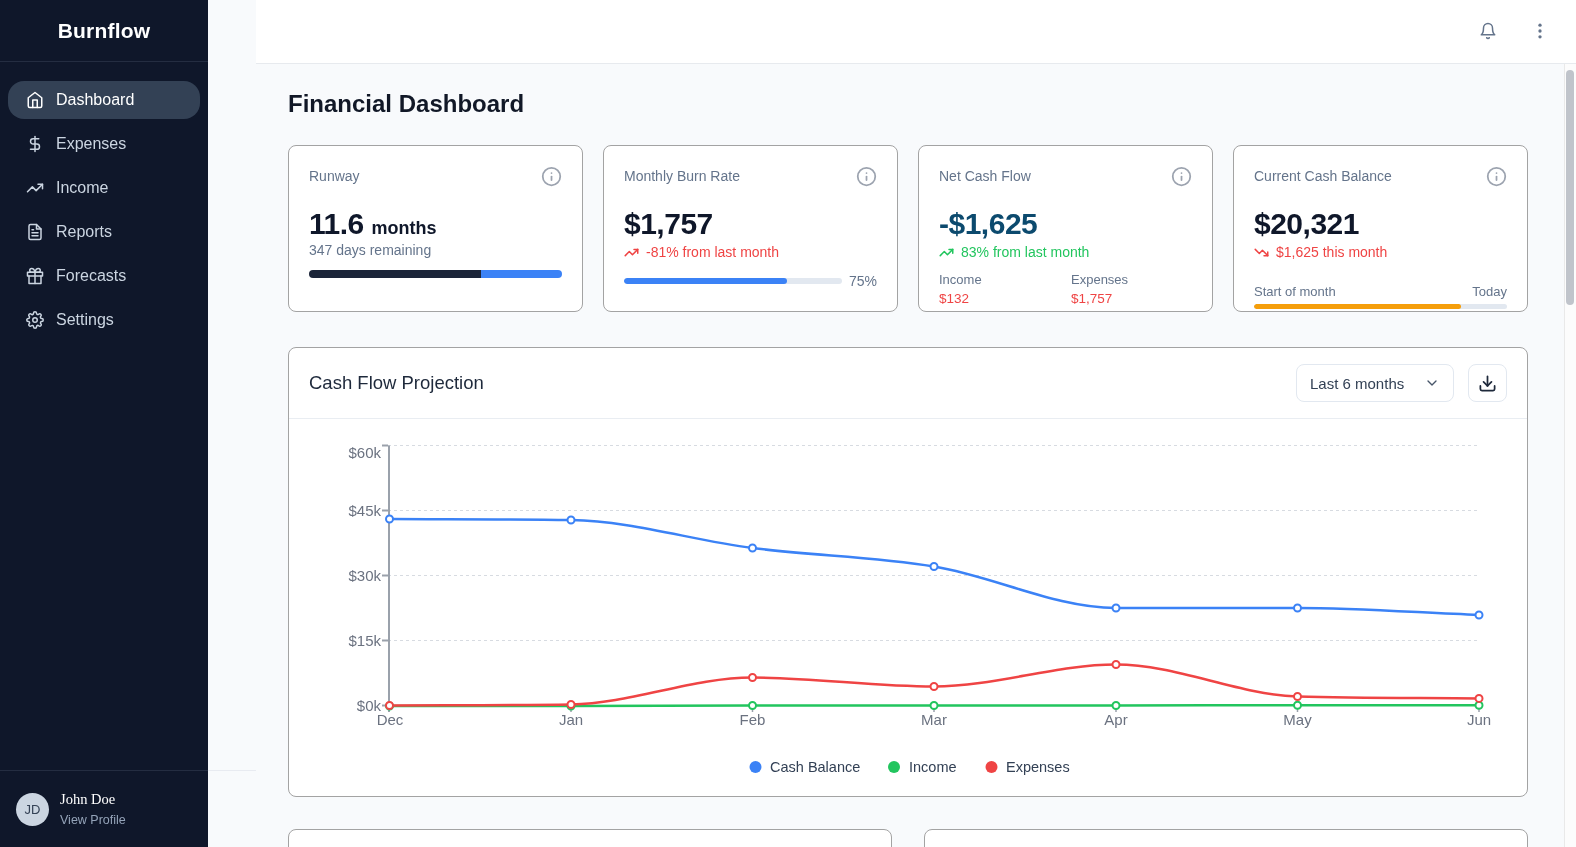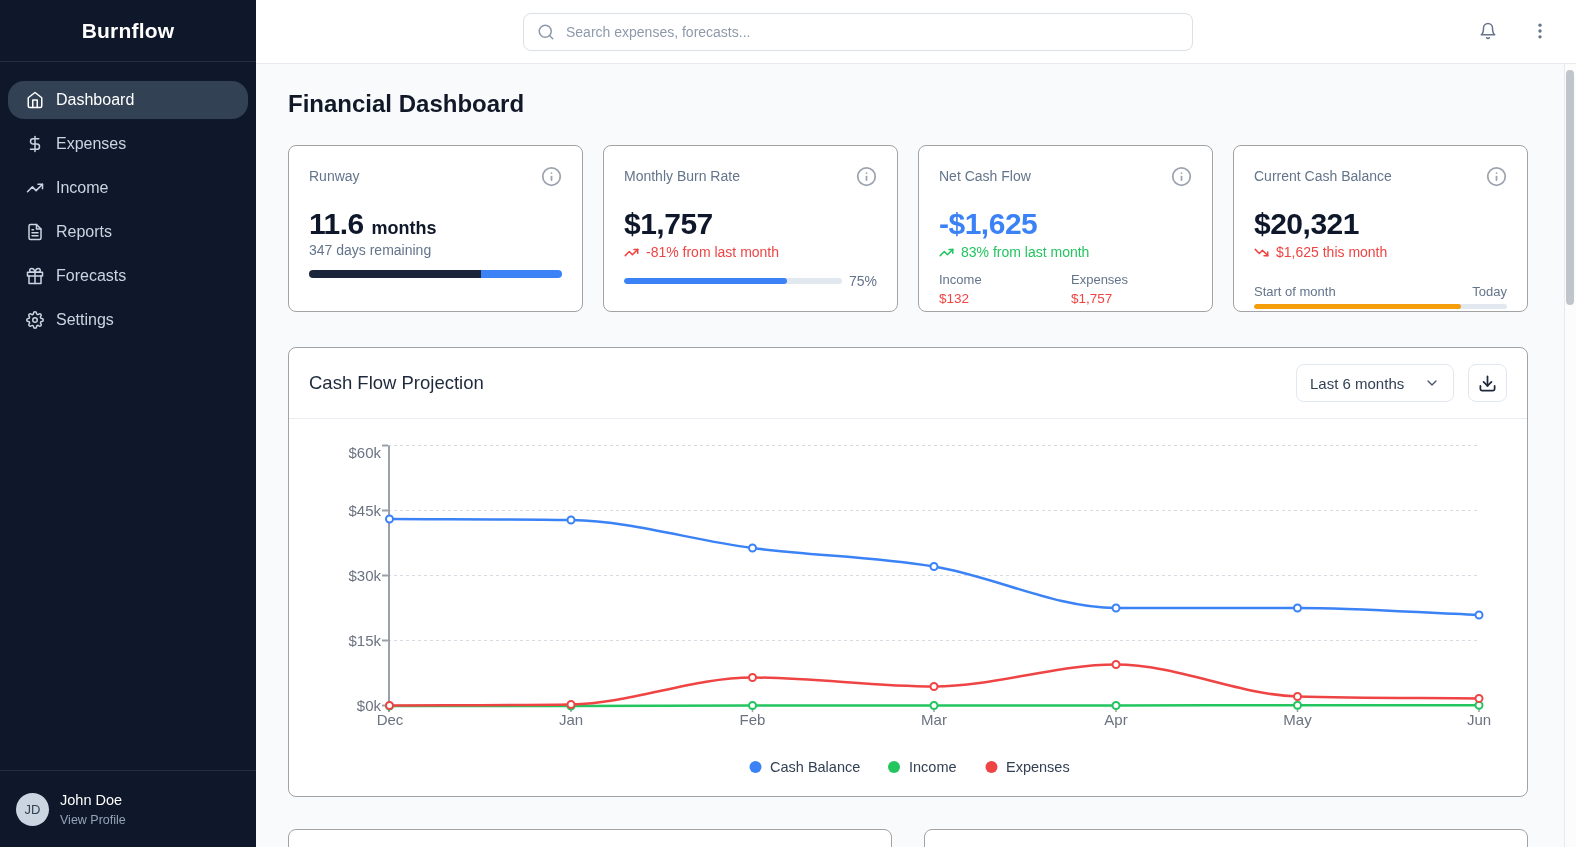--- a/index.html
+++ b/index.html
@@ -4,7 +4,7 @@
 <style>
 * { margin:0; padding:0; box-sizing:border-box; font-family:"Liberation Sans", sans-serif; }
 html,body { width:1576px; height:847px; overflow:hidden; background:#f8fafc; }
-.sidebar { position:fixed; left:0; top:0; width:256px; height:847px; background:#0f172a; z-index:5; }
+.sidebar { position:fixed; left:0; top:0; width:208px; height:847px; background:#0f172a; z-index:5; }
 .logo { height:62px; border-bottom:1px solid rgba(148,163,184,0.16); display:flex; align-items:center; justify-content:center; color:#fff; font-size:21px; font-weight:700; letter-spacing:0.2px; }
 .nav { padding:19px 8px 0 8px; }
 .nitem { display:flex; align-items:center; height:38px; margin-bottom:6px; border-radius:16px; color:#cbd5e1; font-size:16px; padding-left:18px; }

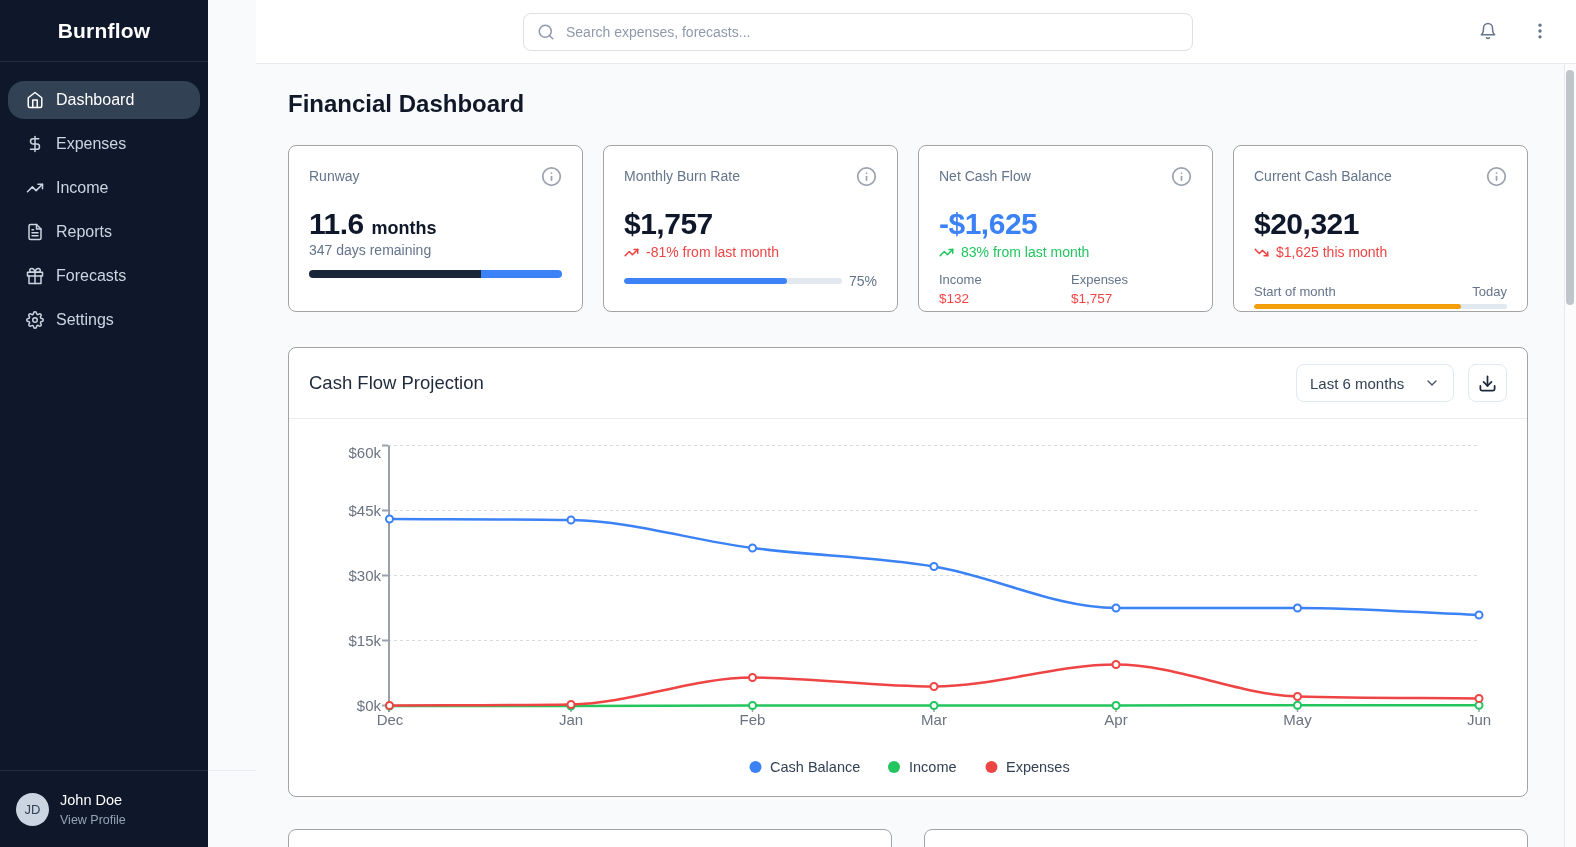--- a/index.html
+++ b/index.html
@@ -116,13 +116,6 @@
 </div>
 
 <div class="header">
-  <div class="search">
-    <svg width="18" height="18" viewBox="0 0 24 24" fill="none" stroke="#8e99ab" stroke-width="2" stroke-linecap="round" stroke-linejoin="round">
-        <circle cx="11" cy="11" r="8"></circle>
-        <line x1="21" y1="21" x2="16.65" y2="16.65"></line>
-      </svg>
-    <span>Search expenses, forecasts...</span>
-  </div>
   <svg class="hicon" style="left:1223px;top:22px" width="18" height="18" viewBox="0 0 24 24" fill="none" stroke="#64748b" stroke-width="2" stroke-linecap="round" stroke-linejoin="round">
       <path d="M18 8A6 6 0 0 0 6 8c0 7-3 9-3 9h18s-3-2-3-9"></path>
       <path d="M13.73 21a2 2 0 0 1-3.46 0"></path>

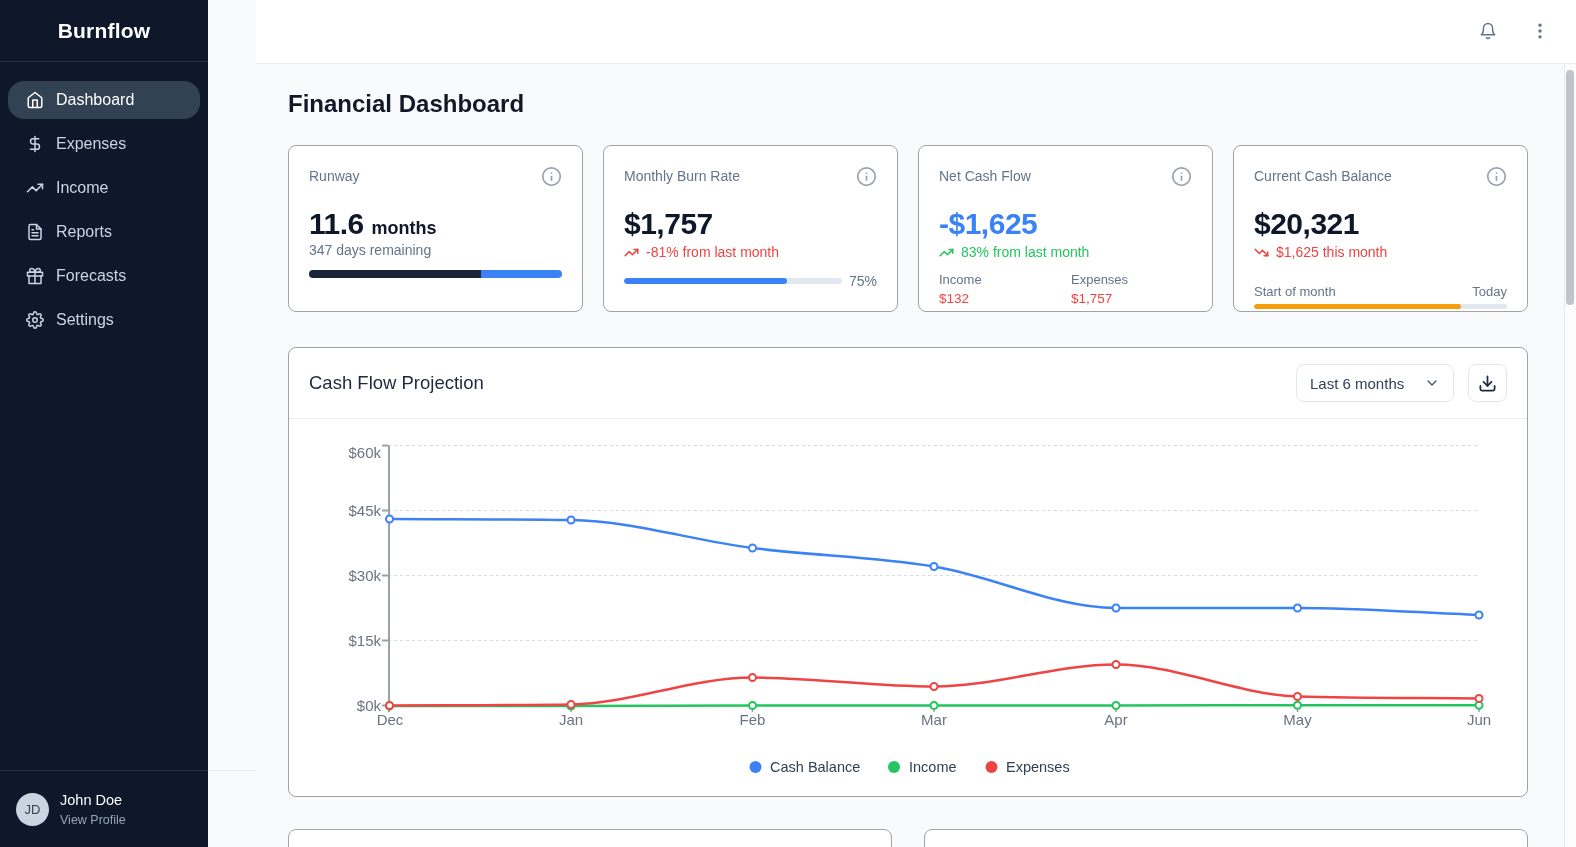--- a/index.html
+++ b/index.html
@@ -30,7 +30,7 @@
 .klabel { color:#64748b; font-size:14px; }
 .kval { margin-top:22px; font-size:30px; line-height:32px; font-weight:800; color:#0f172a; letter-spacing:-0.5px; }
 .kval .unit { font-size:18px; letter-spacing:0; }
-.kval.red { color:#3b82f6; }
+.kval.red { color:#0c4a6e; }
 .ksub { margin-top:-4px; font-size:14px; line-height:20px; color:#64748b; }
 .trend { margin-top:2px; height:20px; display:flex; align-items:center; font-size:14px; }
 .trend svg { margin-right:7px; }

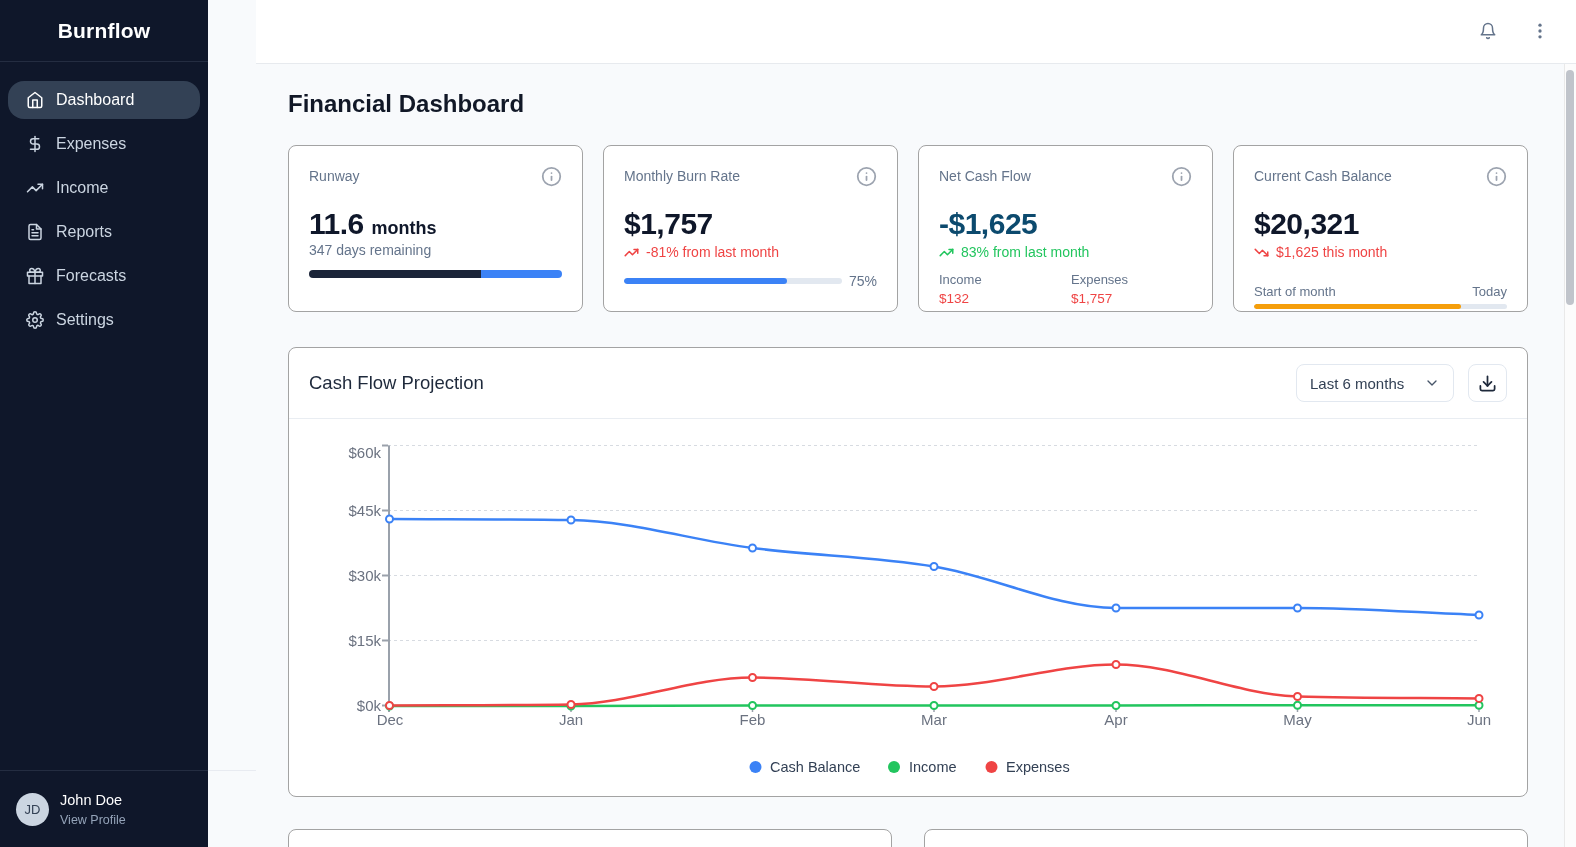--- a/index.html
+++ b/index.html
@@ -13,7 +13,7 @@
 .profile { position:absolute; bottom:0; left:0; width:256px; height:77px; border-top:1px solid rgba(148,163,184,0.16); padding:16px; display:flex; align-items:center; }
 .avatar { width:33px; height:33px; border-radius:50%; background:#cbd5e1; color:#334155; font-size:13px; font-weight:500; display:flex; align-items:center; justify-content:center; flex:none; }
 .pinfo { margin-left:11px; }
-.pname { color:#fff; font-size:14.5px; font-weight:400; }
+.pname { color:#fff; font-size:14.5px; font-weight:400;font-family:Liberation Serif, serif; }
 .plink { color:#94a3b8; font-size:12.5px; margin-top:5px; }
 .header { position:fixed; left:256px; top:0; width:1320px; height:64px; background:#fff; border-bottom:1px solid #e7eaee; z-index:4; }
 .search { position:absolute; left:267px; top:13px; width:670px; height:38px; border:1px solid #dbe0e7; border-radius:8px; display:flex; align-items:center; padding-left:13px; background:#fff; }

